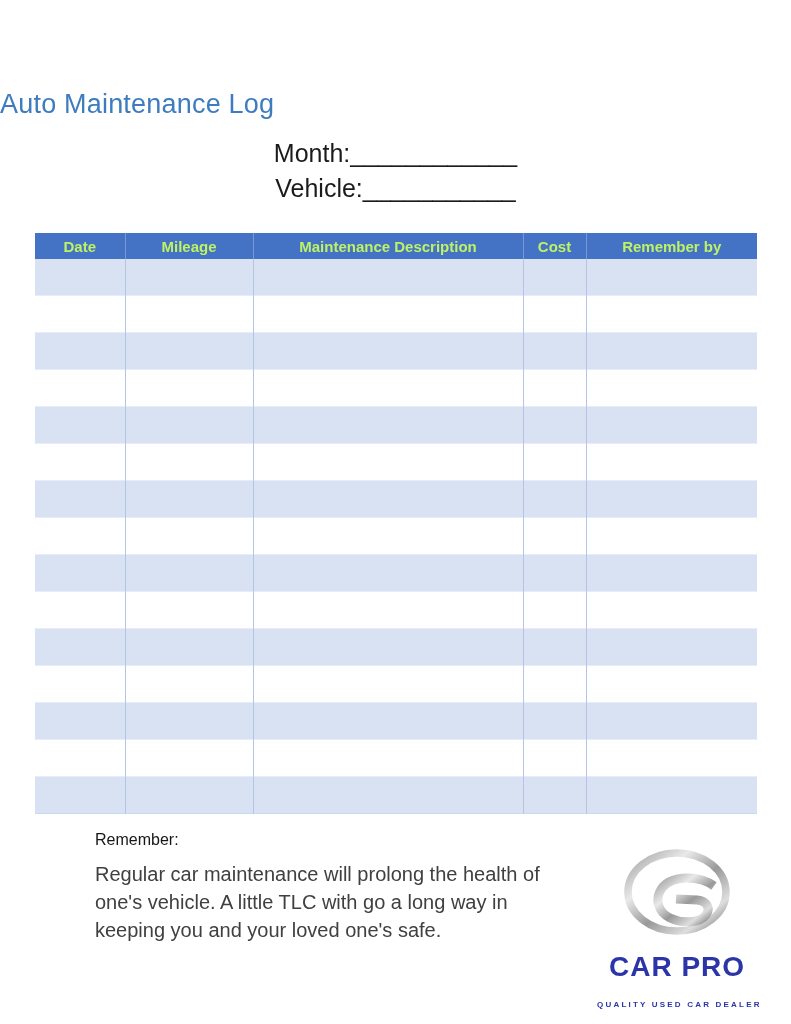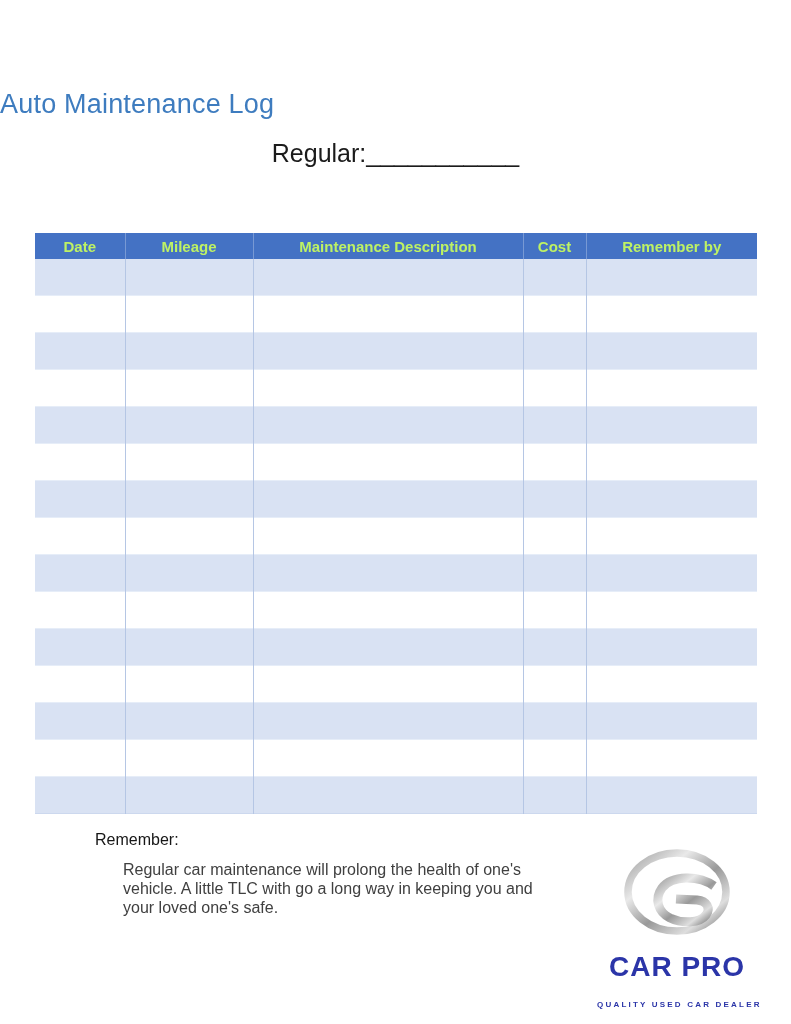--- a/index.html
+++ b/index.html
@@ -95,6 +95,7 @@
   <div class="doc-title">Auto Maintenance Log</div>
 
   <div class="id-lines">
+    <div class="id-line"><span>Month:</span><span>____________</span></div>
     <div class="id-line"><span>Regular:</span><span>___________</span></div>
   </div>
 

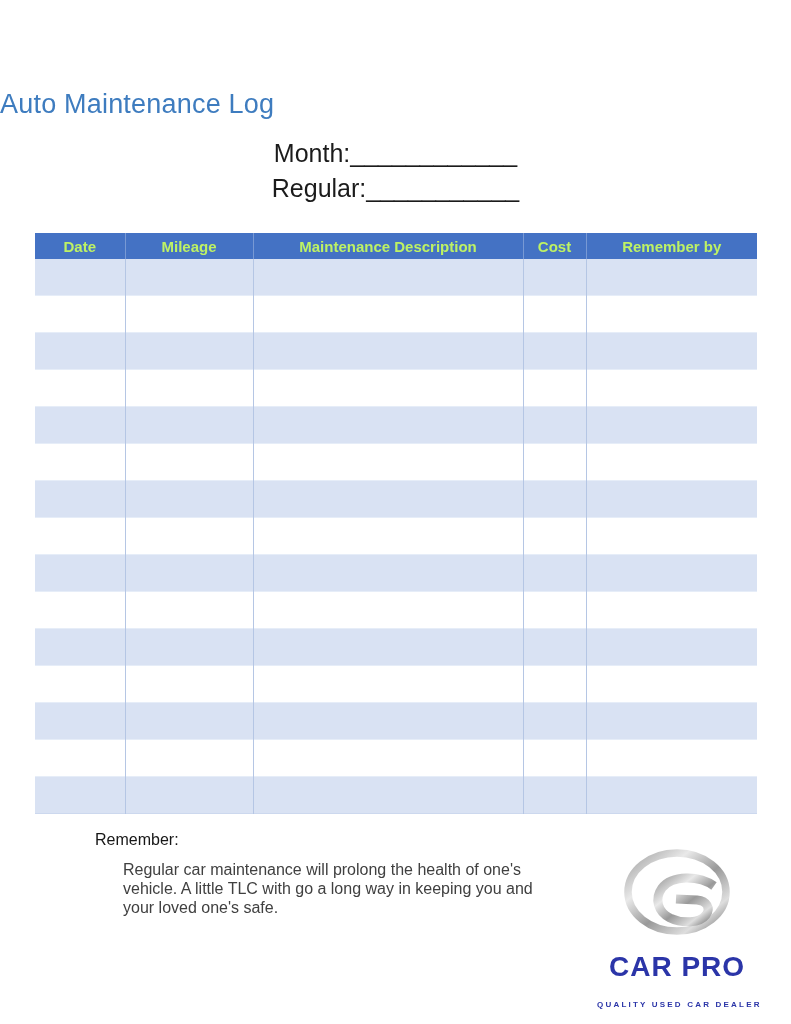--- a/index.html
+++ b/index.html
@@ -96,7 +96,7 @@
 
   <div class="id-lines">
     <div class="id-line"><span>Month:</span><span>____________</span></div>
-    <div class="id-line"><span>Regular:</span><span>___________</span></div>
+    <div class="id-line"><span>Vehicle:</span><span>___________</span></div>
   </div>
 
   <table class="log-table">

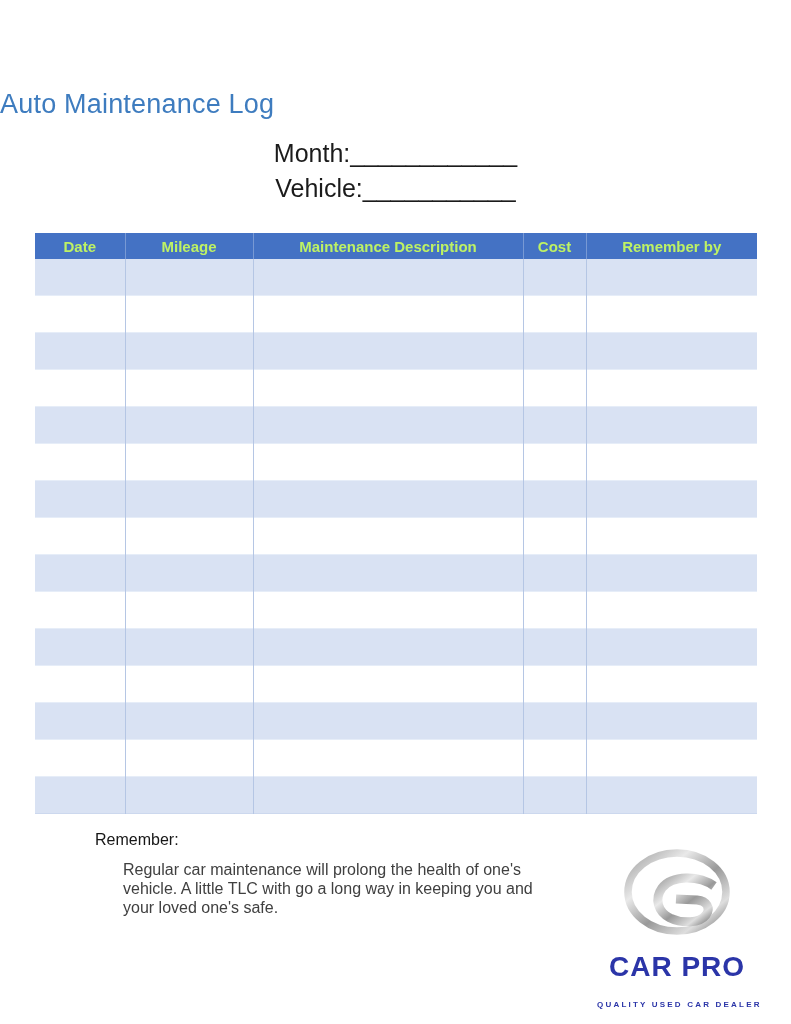--- a/index.html
+++ b/index.html
@@ -61,9 +61,8 @@
   }
   .remember-body{
     margin-top:4px;
-    font-size:16px;line-height:19px;
+    font-size:20px;line-height:28px;
     color:#404040;
-    margin-left:28px;
   }
   .logo-block{
     position:absolute;top:849px;left:597px;width:160px;

